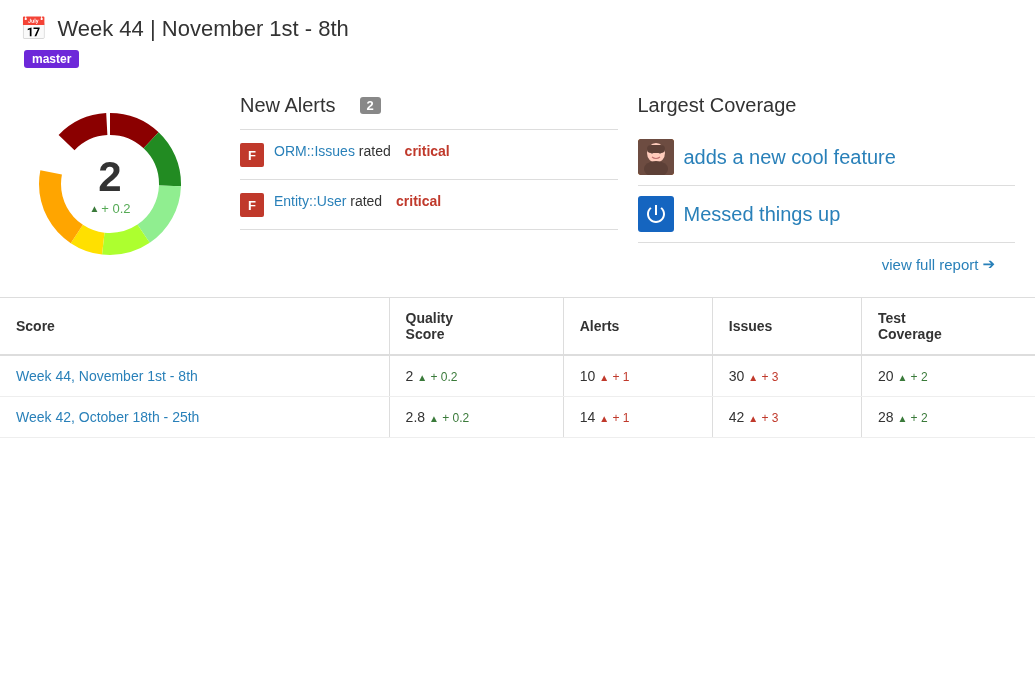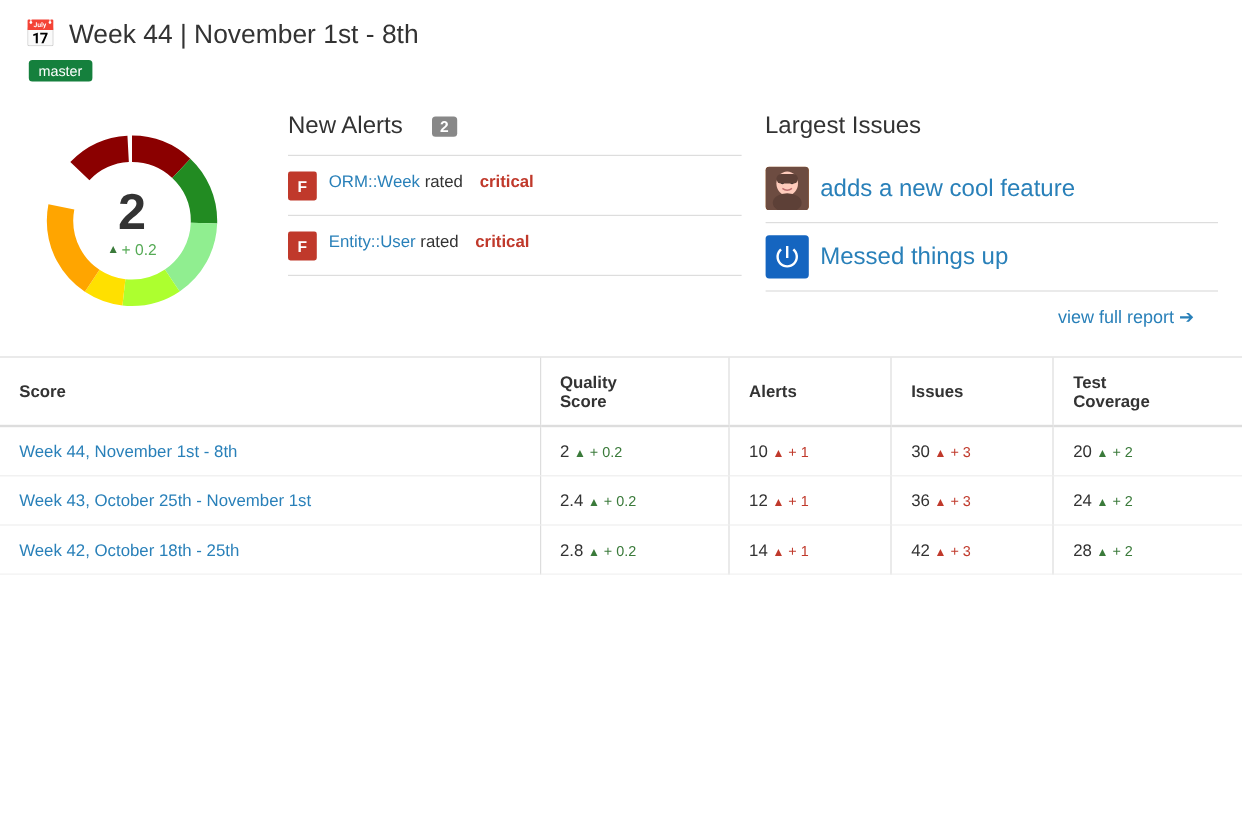--- a/index.html
+++ b/index.html
@@ -9,7 +9,7 @@
     .week-title { display: flex; align-items: center; gap: 10px; font-size: 22px; font-weight: 400; color: #333; margin-bottom: 8px; }
     .calendar-icon { font-size: 22px; }
     .branch-info { display: flex; align-items: center; gap: 8px; font-size: 13px; color: #555; padding-left: 4px; }
-    .branch-badge { background: #15803d; color: #fff; padding: 2px 8px; border-radius: 3px; font-size: 12px; font-weight: 400; }
+    .branch-badge { background: #6d28d9; color: #fff; padding: 2px 8px; border-radius: 3px; font-size: 12px; font-weight: 700; }
 
     .main-content { display: flex; padding: 16px 20px; gap: 20px; }
 

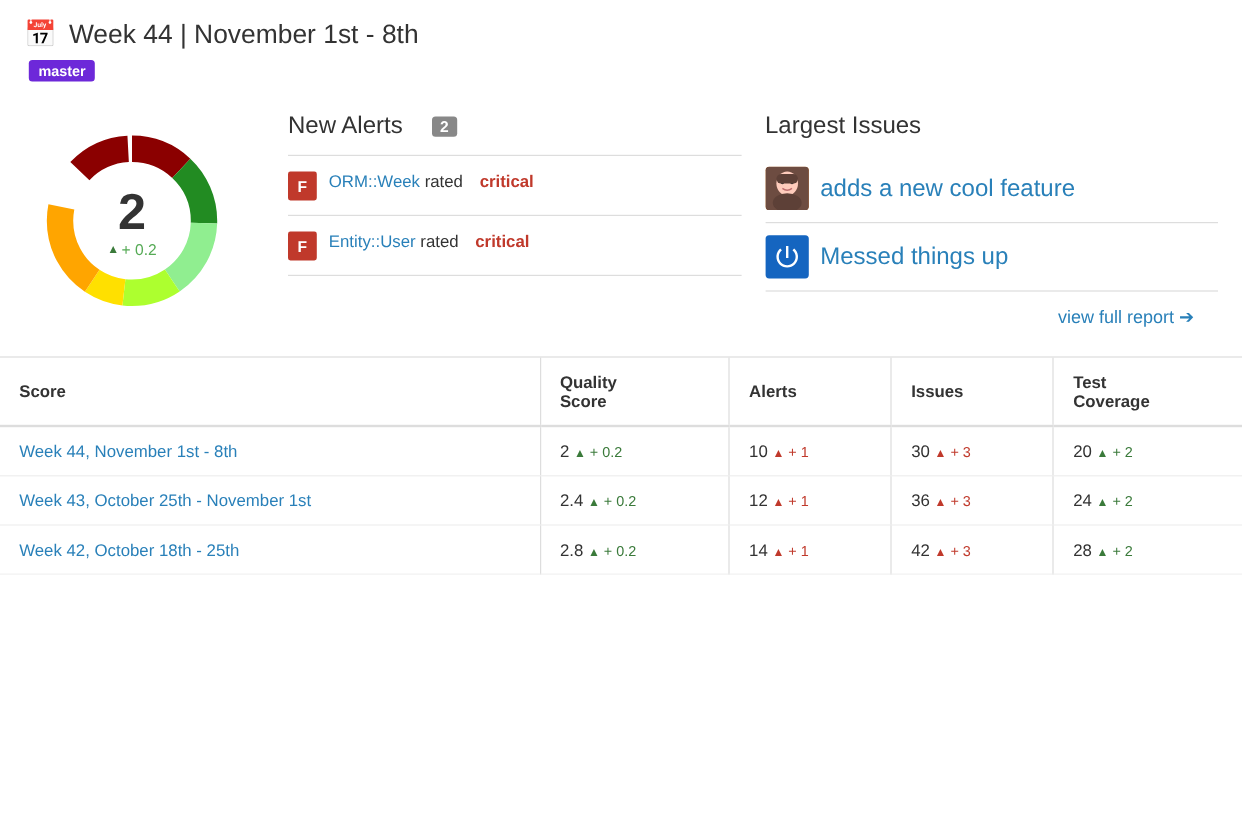--- a/index.html
+++ b/index.html
@@ -123,7 +123,7 @@
   </div>
 
   <div class="commits-section">
-    <div class="commits-header">Largest Issues</div>
+    <div class="commits-header">Largest Coverage</div>
 
     <div class="commit-item">
       <div class="commit-avatar">

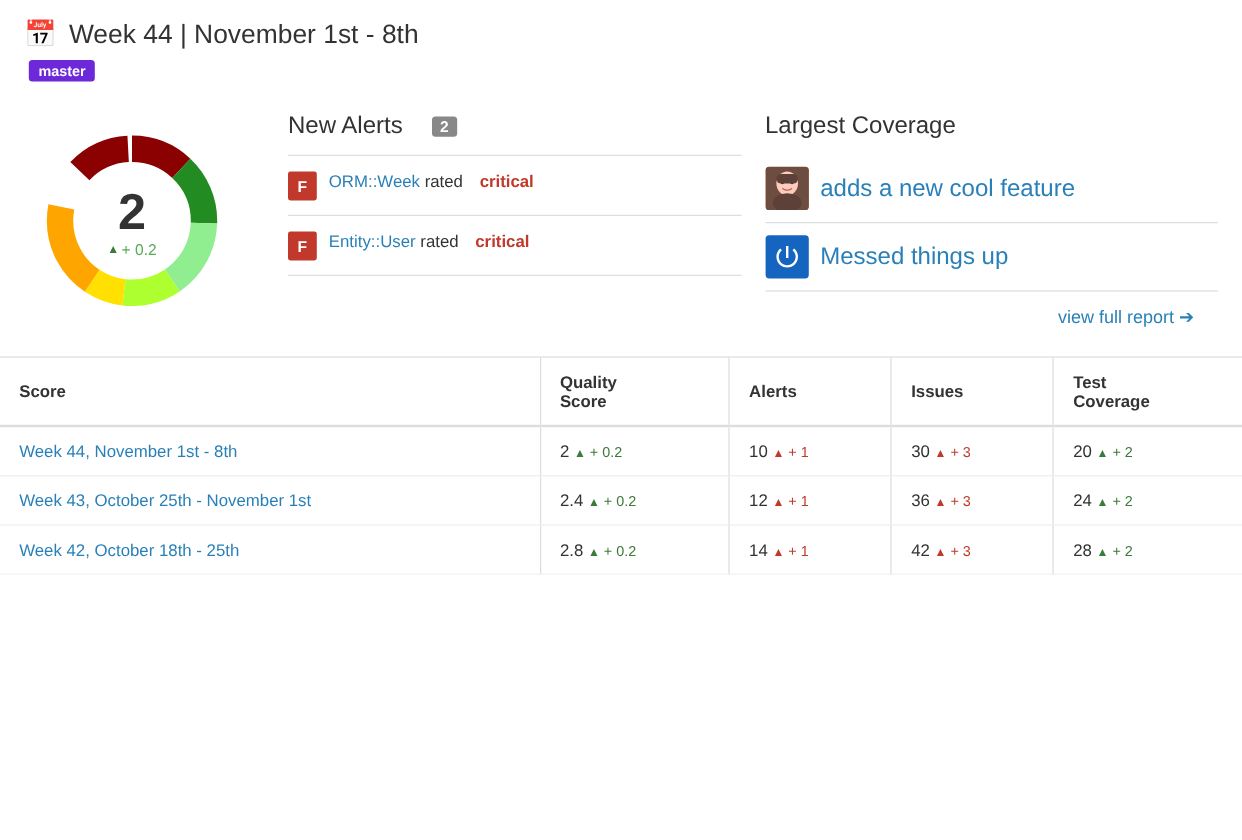--- a/index.html
+++ b/index.html
@@ -108,7 +108,7 @@
     <div class="alert-item">
       <div class="alert-f-badge">F</div>
       <div class="alert-text">
-        <a href="#" class="alert-link">ORM::Week</a> rated <span class="alert-critical">critical</span>
+        <a href="#" class="alert-link">ORM::Issues</a> rated <span class="alert-critical">critical</span>
       </div>
     </div>
     <hr class="alert-divider">

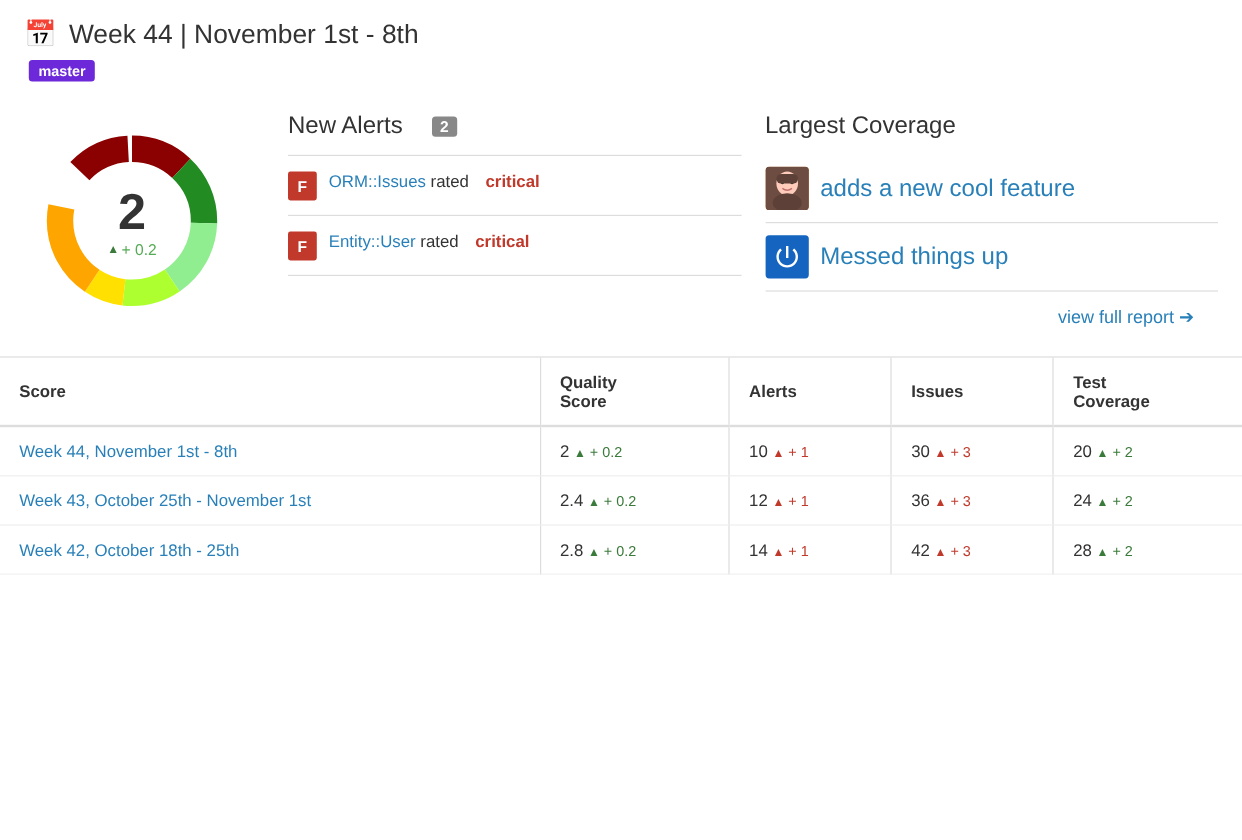--- a/index.html
+++ b/index.html
@@ -192,23 +192,6 @@
   </tr>
         <tr>
     <td class="date-cell">
-      <a href="#">Week 43, October 25th - November 1st</a>
-    </td>
-    <td class="score-cell">
-      2.4 <span class="tri-up-green">▲</span><span class="delta-green"> + 0.2</span>
-    </td>
-    <td>
-      12 <span class="tri-up-red">▲</span><span class="delta-red"> + 1</span>
-    </td>
-    <td>
-      36 <span class="tri-up-red">▲</span><span class="delta-red"> + 3</span>
-    </td>
-    <td>
-      24 <span class="tri-up-green">▲</span><span class="delta-green"> + 2</span>
-    </td>
-  </tr>
-        <tr>
-    <td class="date-cell">
       <a href="#">Week 42, October 18th - 25th</a>
     </td>
     <td class="score-cell">

